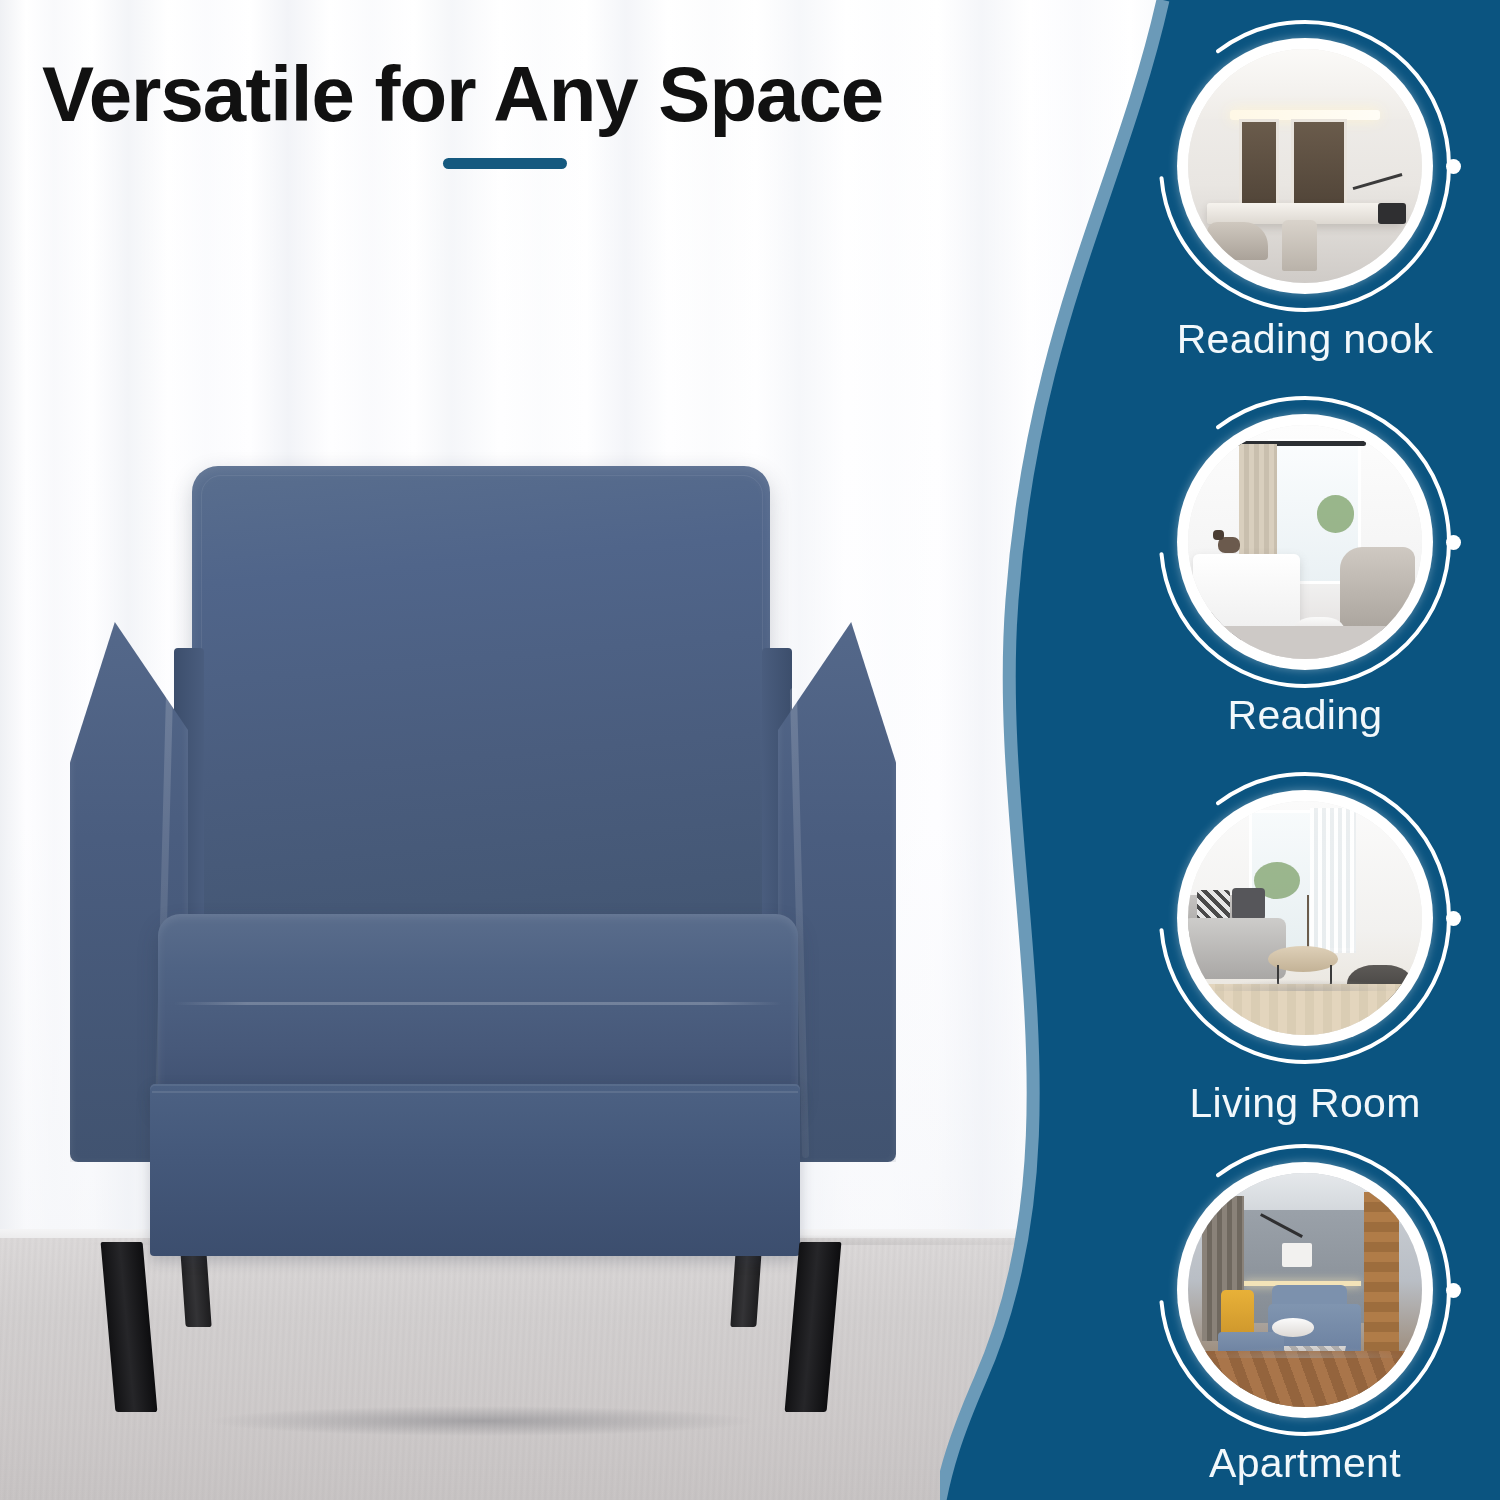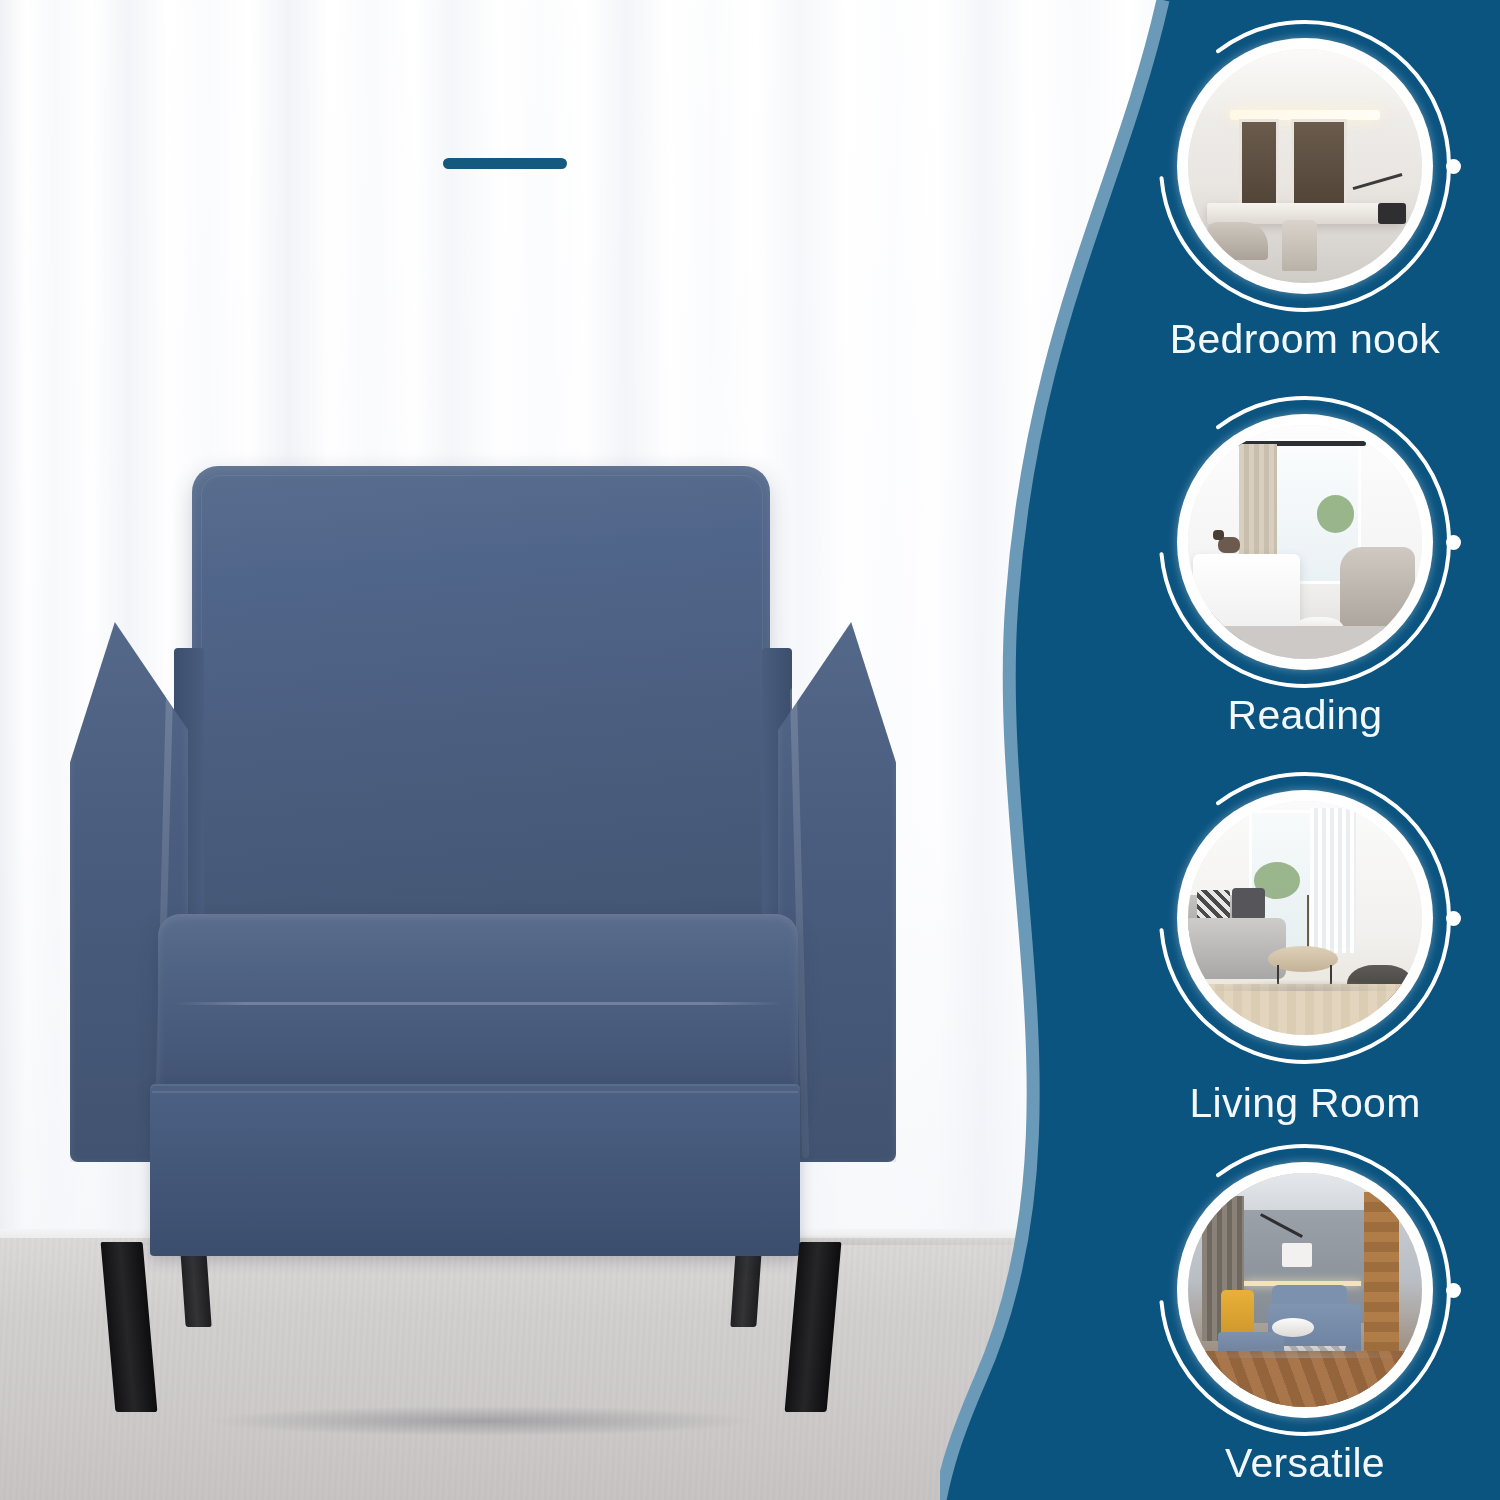--- a/index.html
+++ b/index.html
@@ -220,6 +220,7 @@
     </div>
   </div>
 
+  <div class="title">Versatile for Any Space</div>
   <div class="title-rule"></div>
 
   <div class="panel">

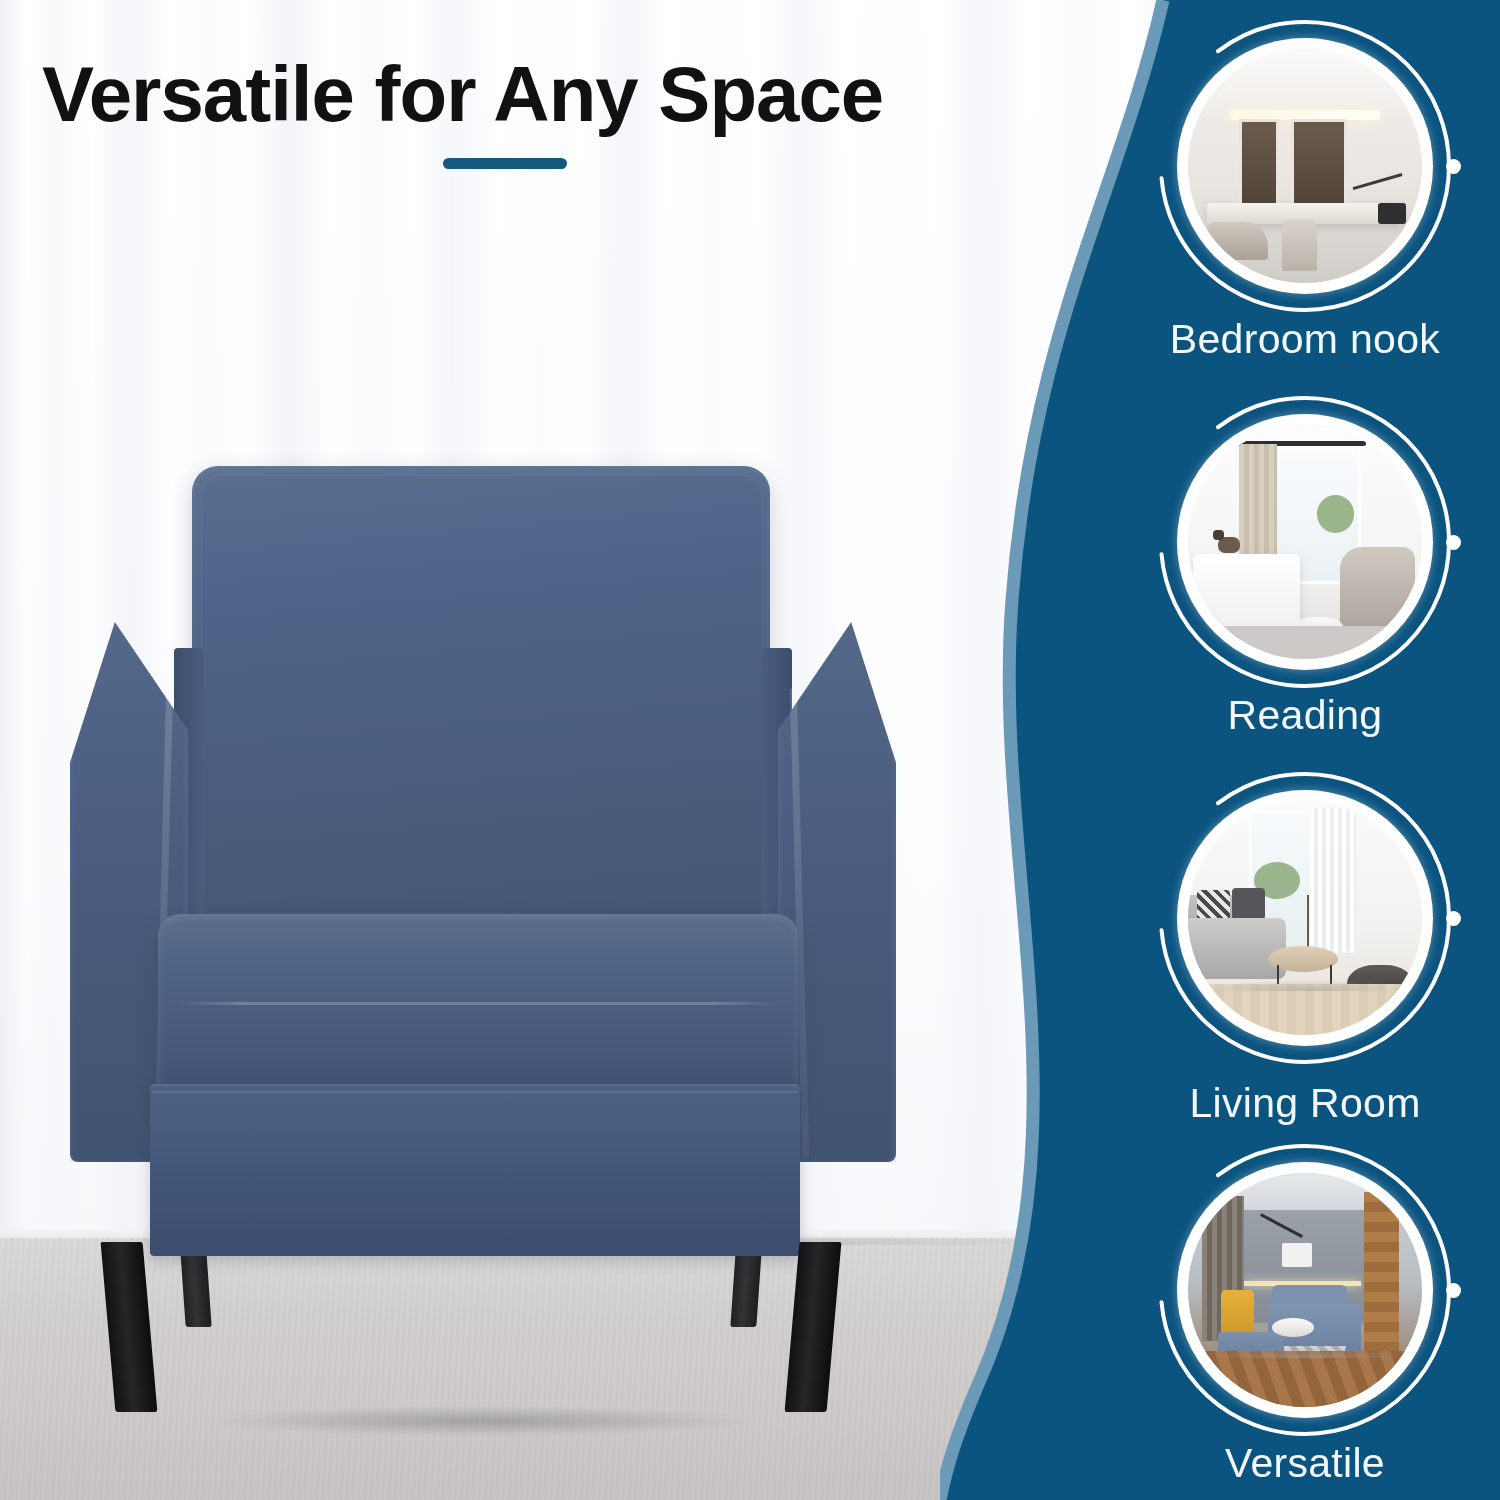--- a/index.html
+++ b/index.html
@@ -250,7 +250,7 @@
             <div class="lampb"></div>
         </div>
       </div>
-      <div class="cap" style="top:300px;">Bedroom nook</div>
+      <div class="cap" style="top:300px;">Reading nook</div>
     </div>
 
     <div class="card" style="left:215px;top:392px;">

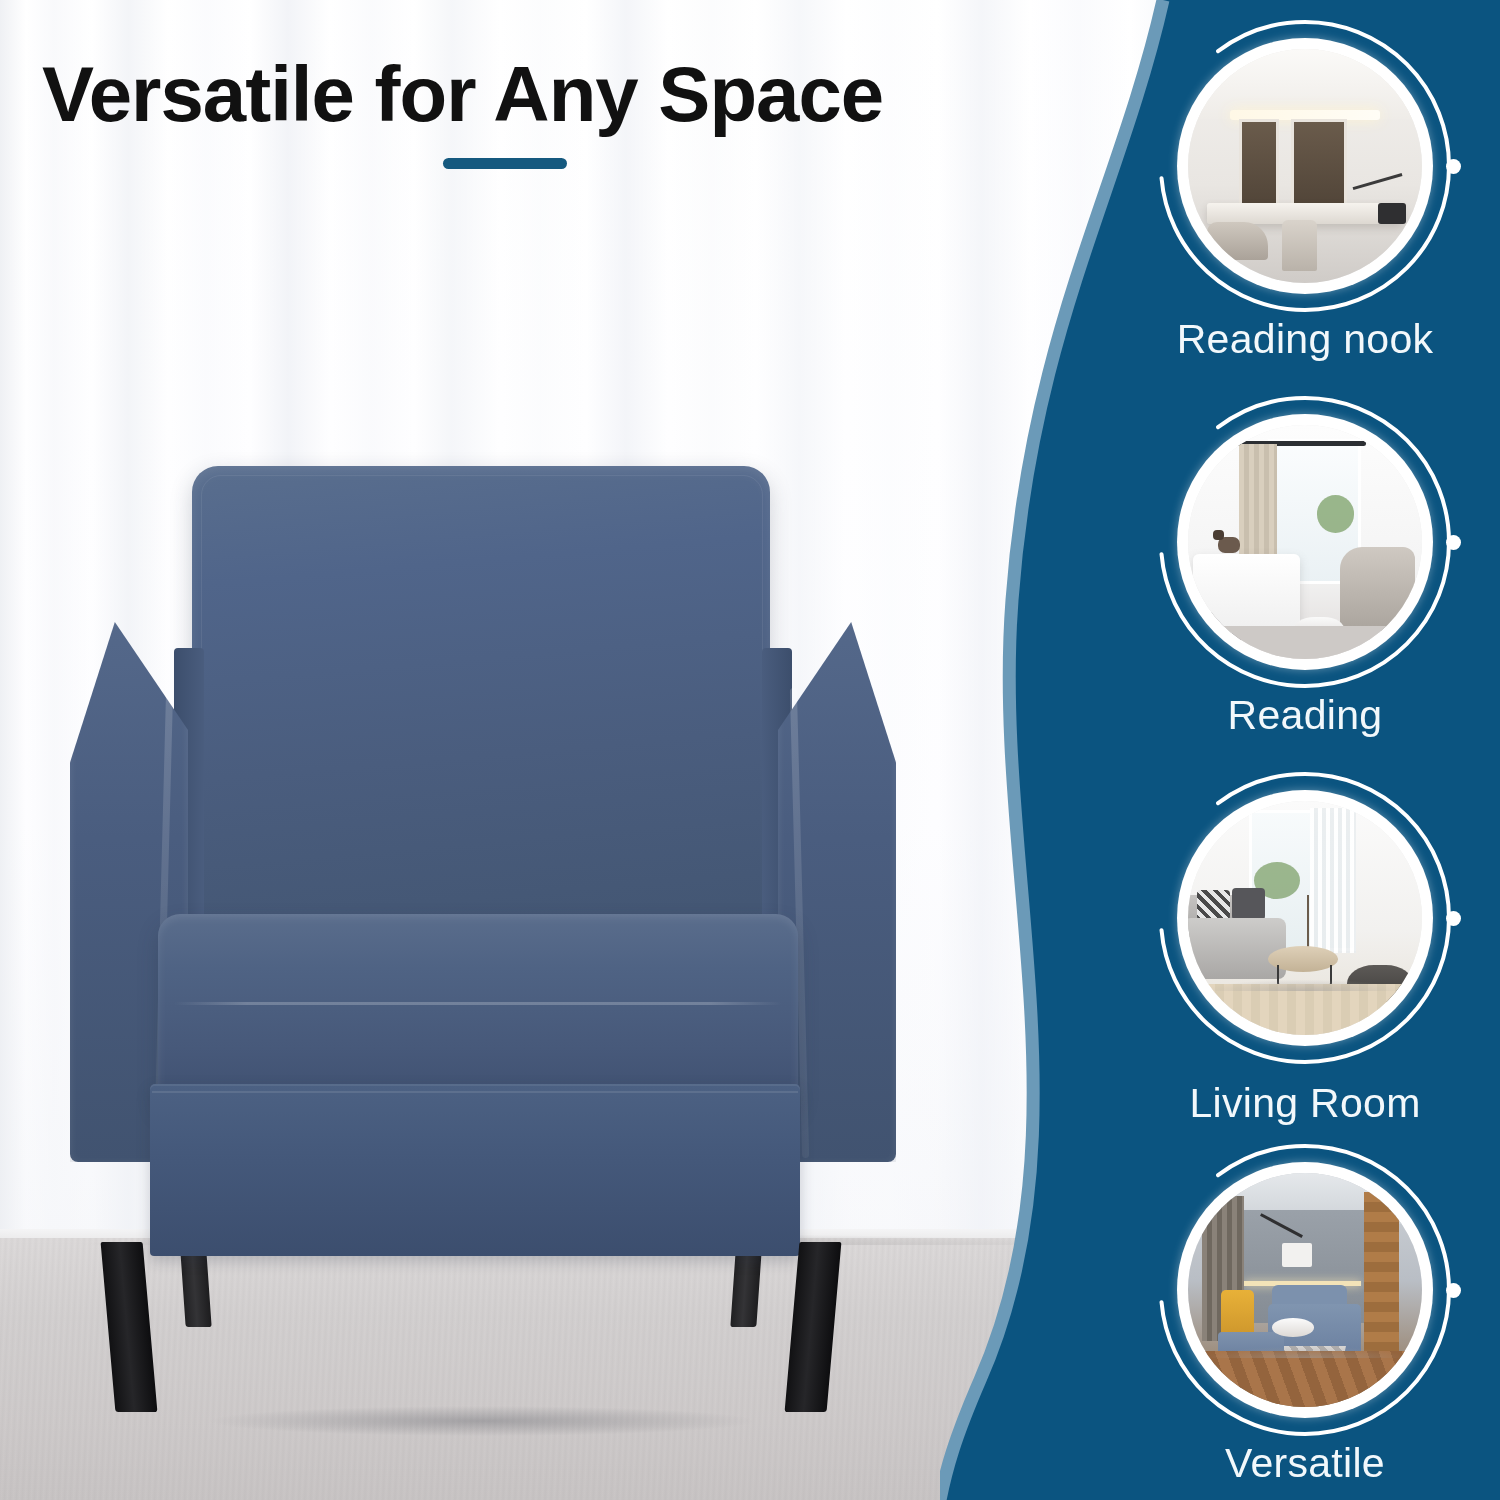--- a/index.html
+++ b/index.html
@@ -332,7 +332,7 @@
             <div class="floor"></div>
         </div>
       </div>
-      <div class="cap" style="top:300px;">Versatile</div>
+      <div class="cap" style="top:300px;">Apartment</div>
     </div>
   </div>
 

